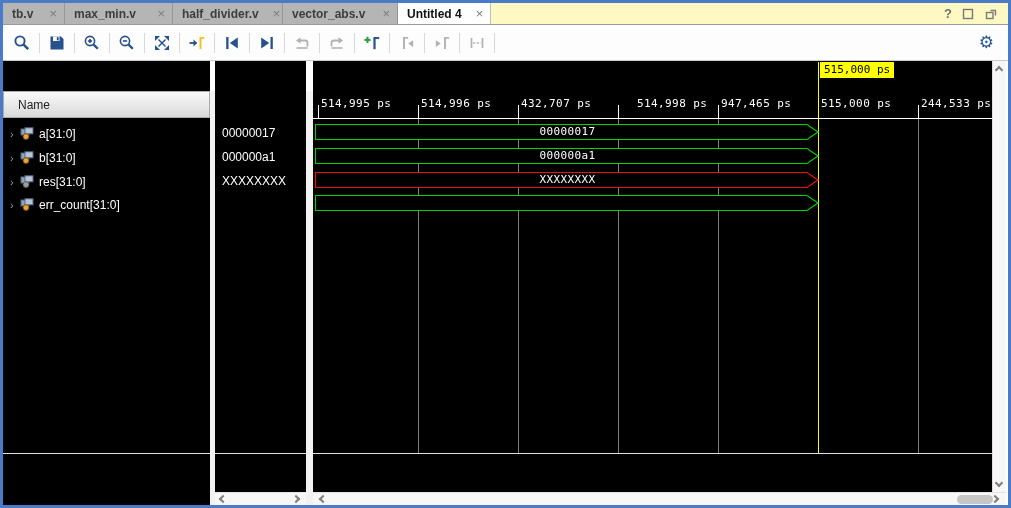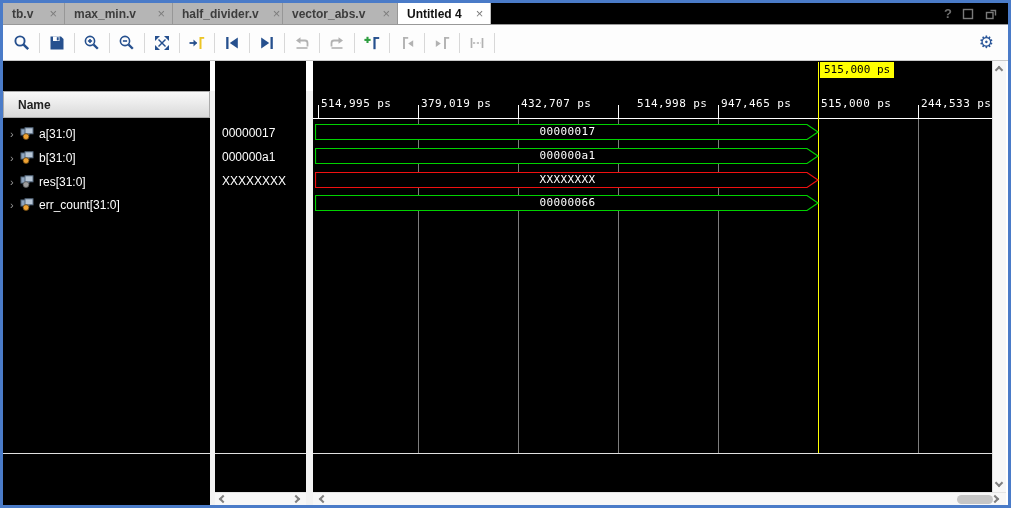--- a/index.html
+++ b/index.html
@@ -7,7 +7,7 @@
   #app { position:relative; width:1011px; height:508px; border:3px solid #4a7bc8; background:#fff; overflow:hidden; }
 
   
-  .tabbar { position:absolute; left:0; top:0; width:1005px; height:22px; background:#000000; border-bottom:1px solid #999; display:flex; align-items:stretch; }
+  .tabbar { position:absolute; left:0; top:0; width:1005px; height:22px; background:#fef9c3; border-bottom:1px solid #999; display:flex; align-items:stretch; }
   .tab { display:flex; align-items:center; justify-content:space-between; background:#b5b5b5; border-right:1px solid #979797; padding:0 7px 0 9px; cursor:default; }
   .tab .tab-label { font-size:12px; font-weight:bold; color:#3d3d3d; white-space:nowrap; }
   .tab.active { background:#ffffff; border-right:1px solid #bdbdbd; }

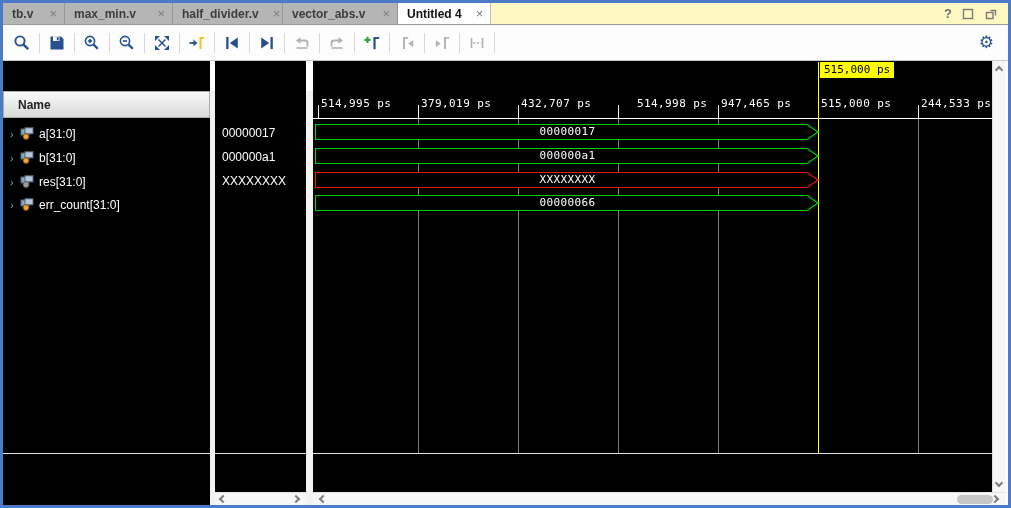--- a/index.html
+++ b/index.html
@@ -35,7 +35,7 @@
   .split2 { left:303px; width:7px; }
 
   .panel-header { position:absolute; left:0; top:30px; width:100%; height:27px; background:linear-gradient(#fafafa,#d9d9d9); border:1px solid #ababab; display:flex; align-items:center; }
-  .hdr-name { padding-left:14px; font-size:12px; font-weight:bold; color:#222; }
+  .hdr-name { padding-left:14px; font-size:12px; font-weight:normal; color:#222; }
   .hdr-value { width:100%; text-align:center; font-size:12px; font-weight:bold; color:#222; }
 
   .sig-row { position:absolute; left:0; width:100%; height:23px; display:flex; align-items:center; }

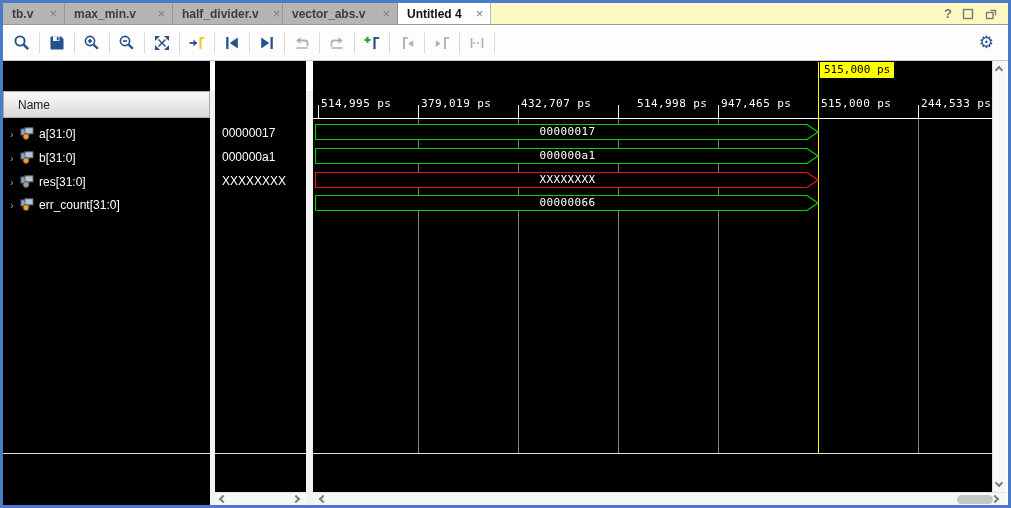--- a/index.html
+++ b/index.html
@@ -295,7 +295,7 @@
       <div class="tickmark" style="left:505px"></div>
       <div class="tickmark" style="left:605px"></div>
       <span class="tick-label" style="left:8px">514,995 ps</span>
-      <span class="tick-label" style="left:108px">379,019 ps</span>
+      <span class="tick-label" style="left:108px">514,996 ps</span>
       <span class="tick-label" style="left:208px">432,707 ps</span>
       <span class="tick-label" style="left:324px">514,998 ps</span>
       <span class="tick-label" style="left:408px">947,465 ps</span>

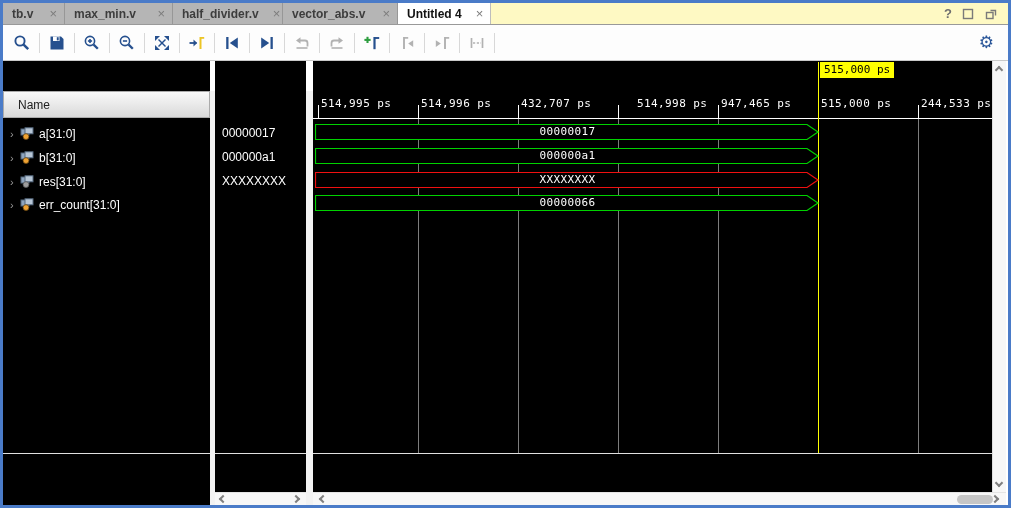--- a/index.html
+++ b/index.html
@@ -330,7 +330,6 @@
       <svg class="bus" style="top:133px" viewBox="0 0 505 18">
           <path d="M0.5,1.5 H492 L503,9 L492,16.5 H0.5 Z" fill="#000" stroke-width="1.2" style="stroke: rgb(0, 210, 0);"></path>
         </svg>
-      <span class="bus-text" style="top:135px">00000066</span>
 
       <div class="rule"></div>
     </div>

